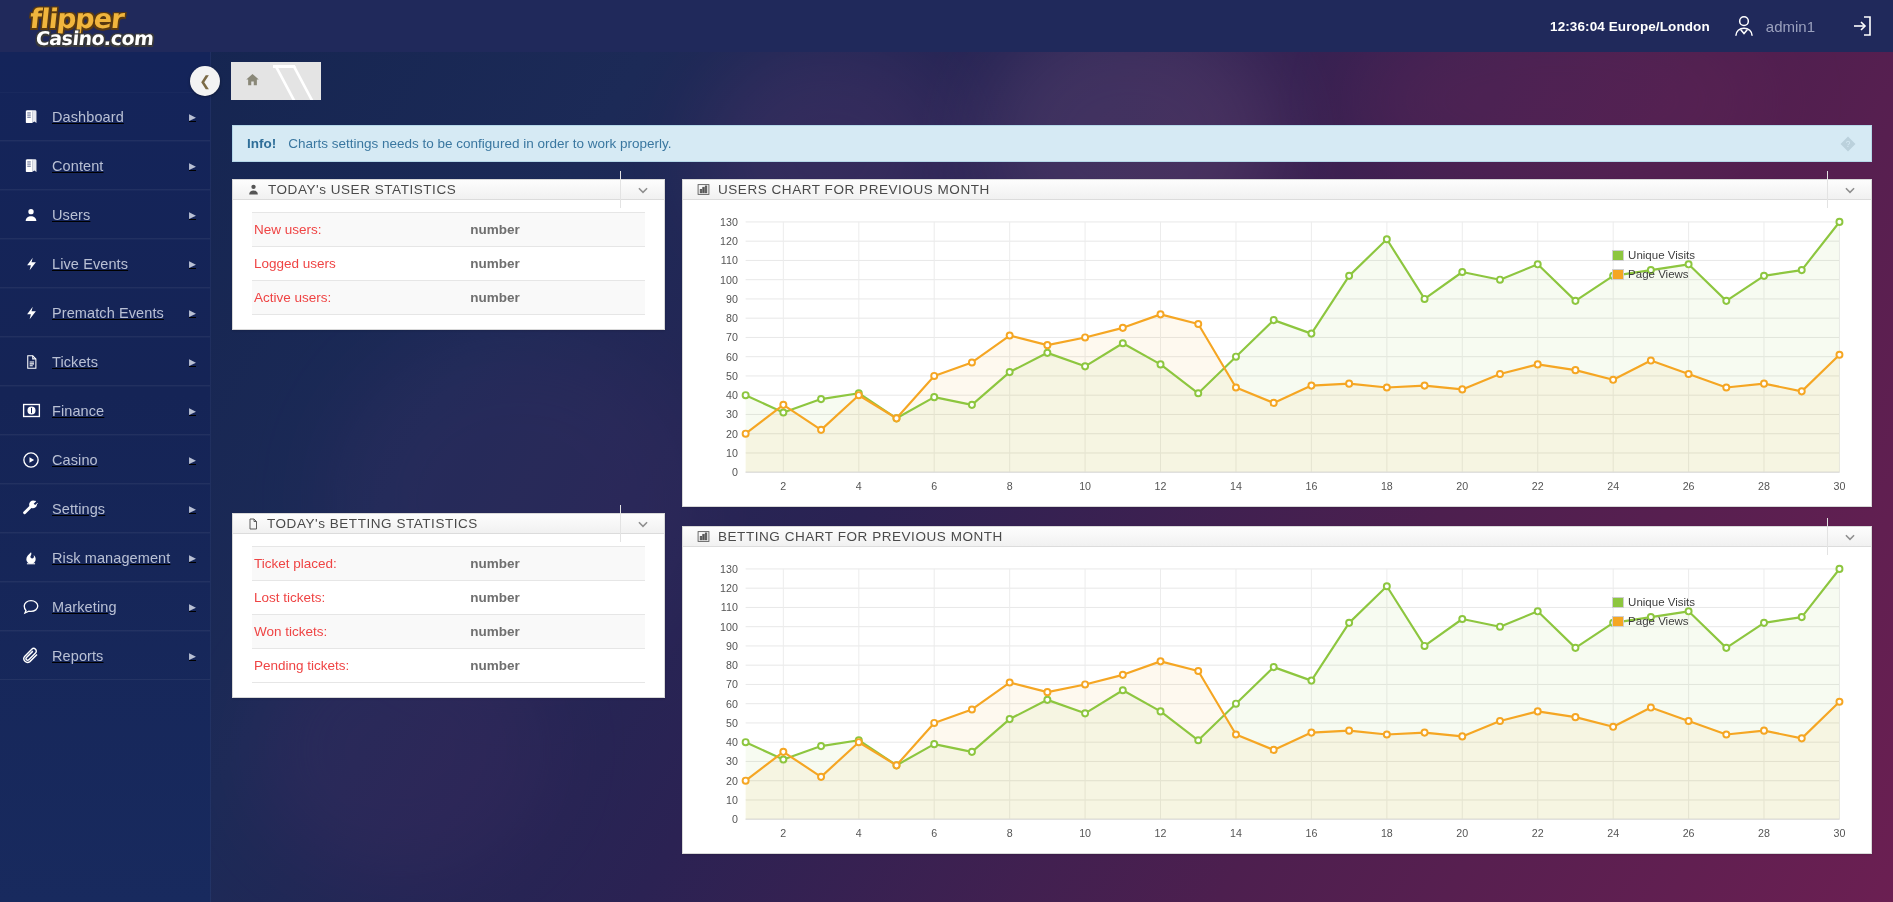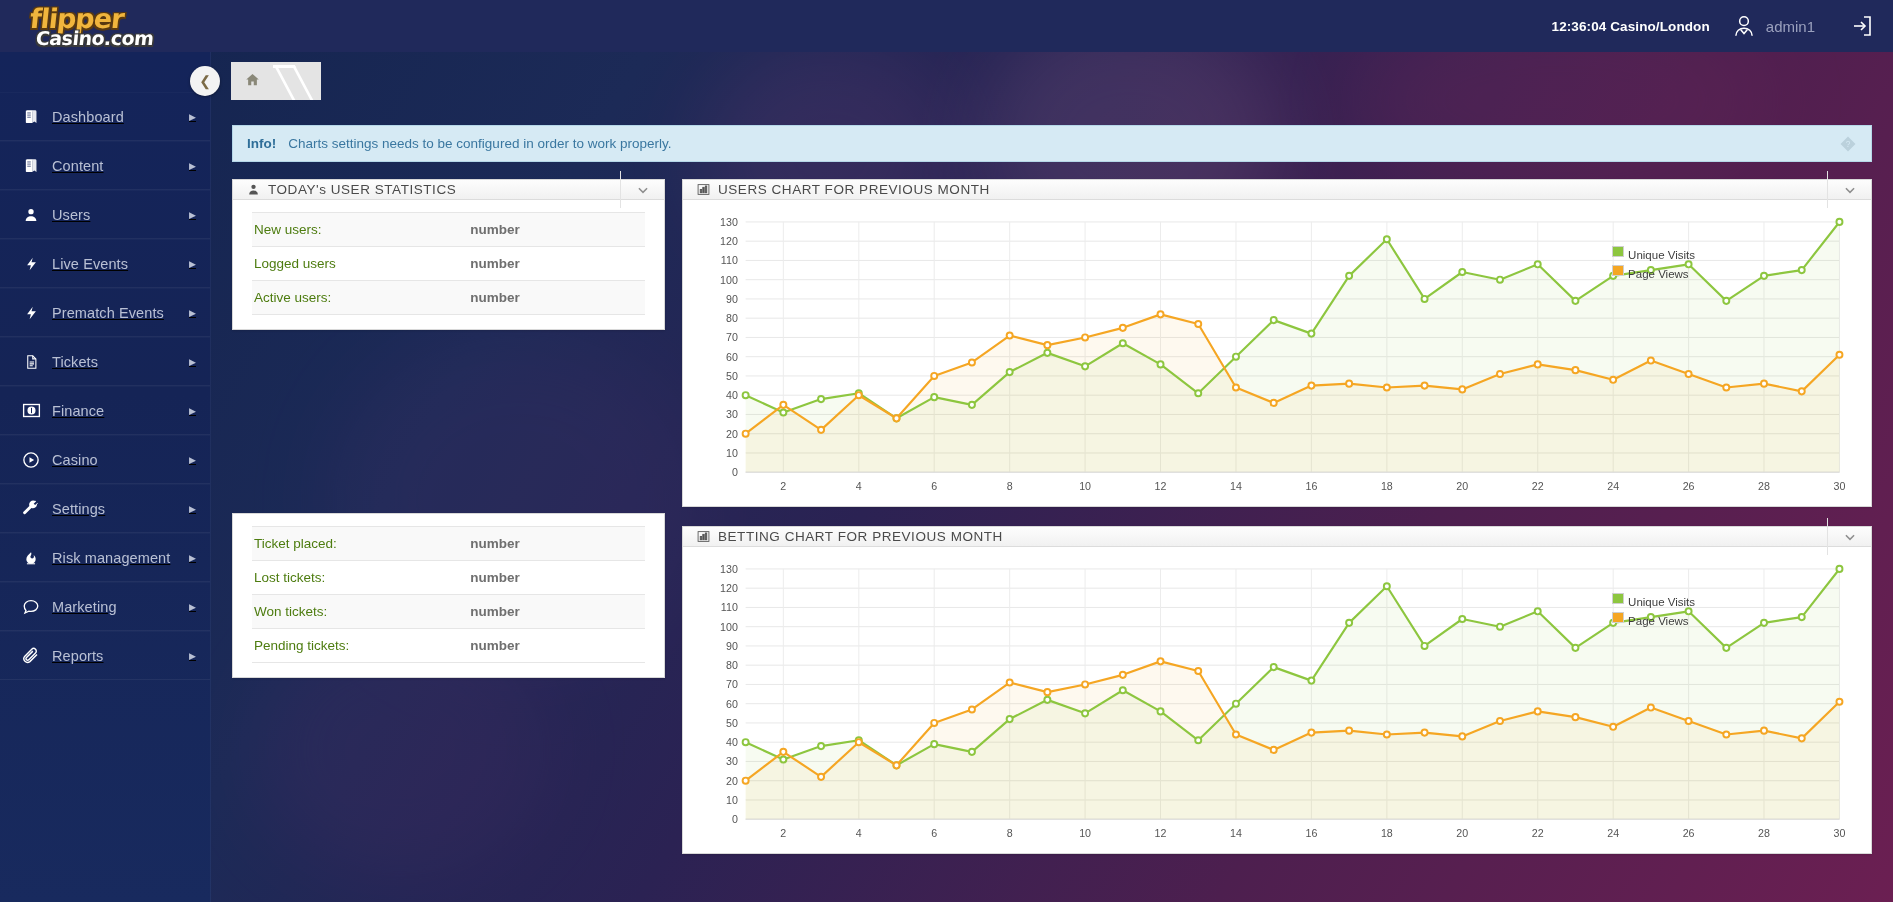--- a/index.html
+++ b/index.html
@@ -174,7 +174,7 @@
     <span class="l2">Casino.com</span>
   </div>
   <div class="topright">
-    <span class="clock">12:36:04 Casino/London</span>
+    <span class="clock">12:36:04 Europe/London</span>
     <span class="avatar-ico">
       <svg width="26" height="26" viewBox="0 0 24 24" fill="none" stroke="#ffffff" stroke-width="1.4">
         <circle cx="12" cy="7.5" r="4"></circle>

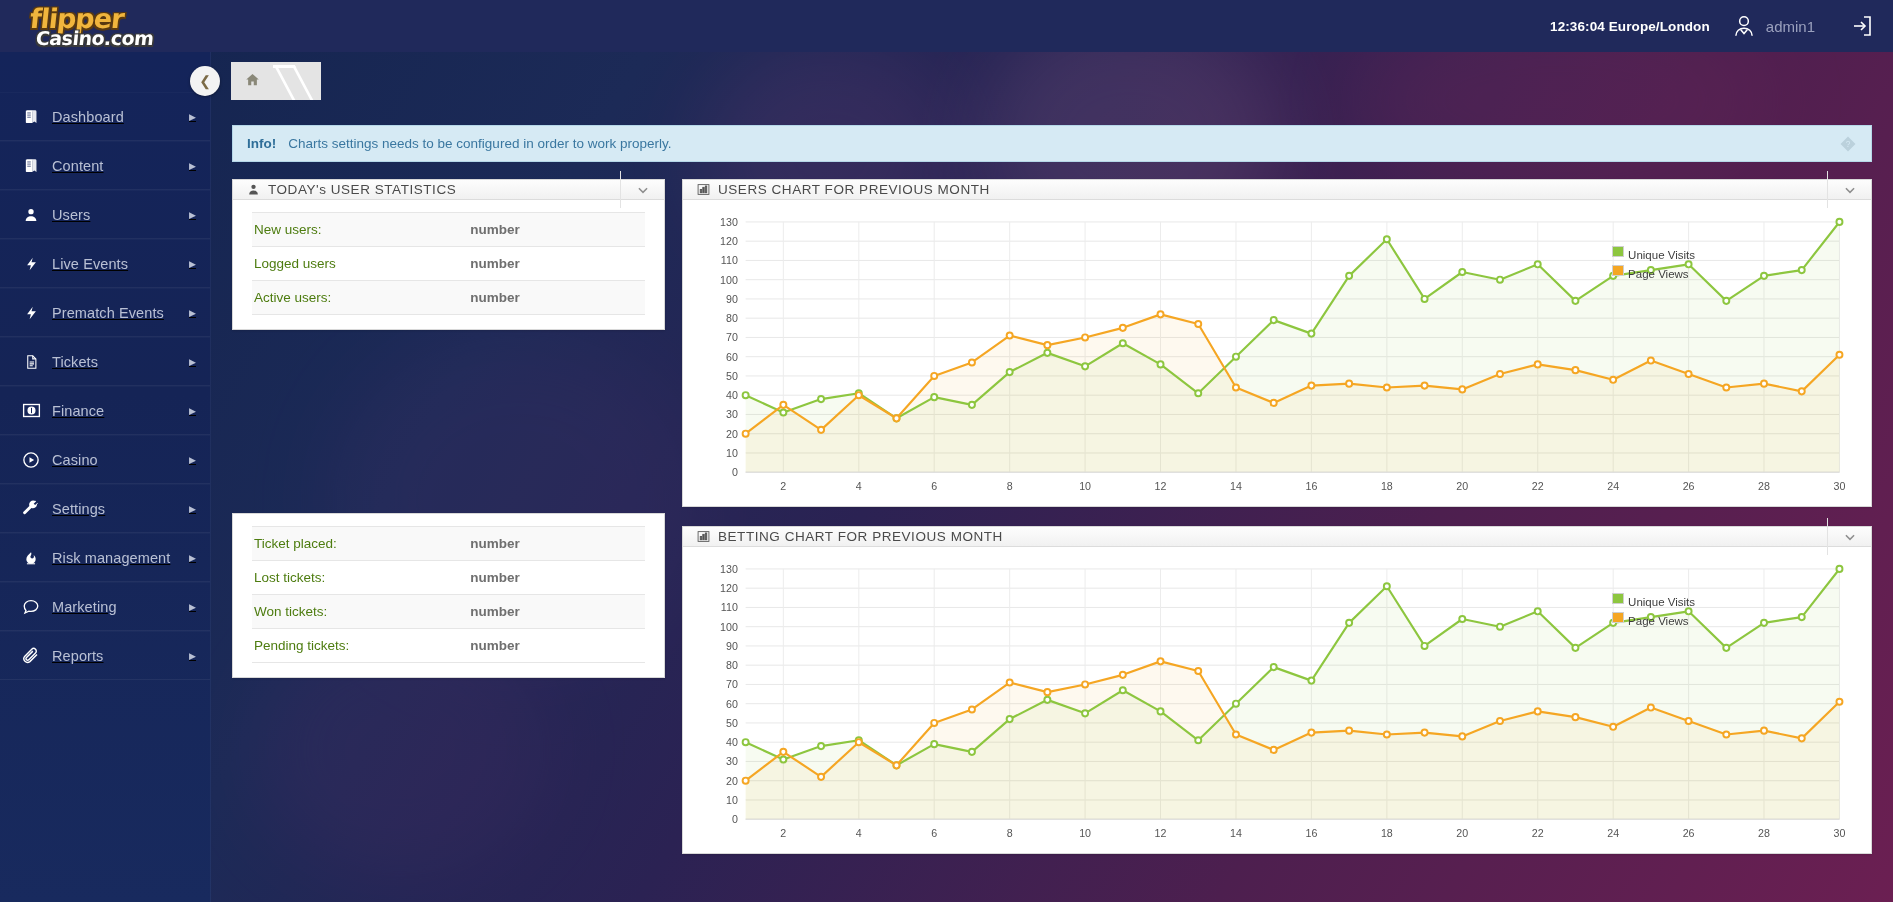--- a/index.html
+++ b/index.html
@@ -146,7 +146,7 @@
   table.stats tr { border-bottom: 1px solid #e6e6e6; }
   table.stats tr:first-child { border-top: 1px solid #e6e6e6; }
   table.stats tr:nth-child(odd) { background: #f9f9f9; }
-  table.stats td { padding: 9px 4px 9px 2px; font-size: 13.5px; color: #4d7c0f; }
+  table.stats td { padding: 9px 4px 9px 2px; font-size: 13.5px; color: #ef4444; }
   table.stats td.val { font-weight: bold; color: #6f6f6f; width: 45%; }
 
   

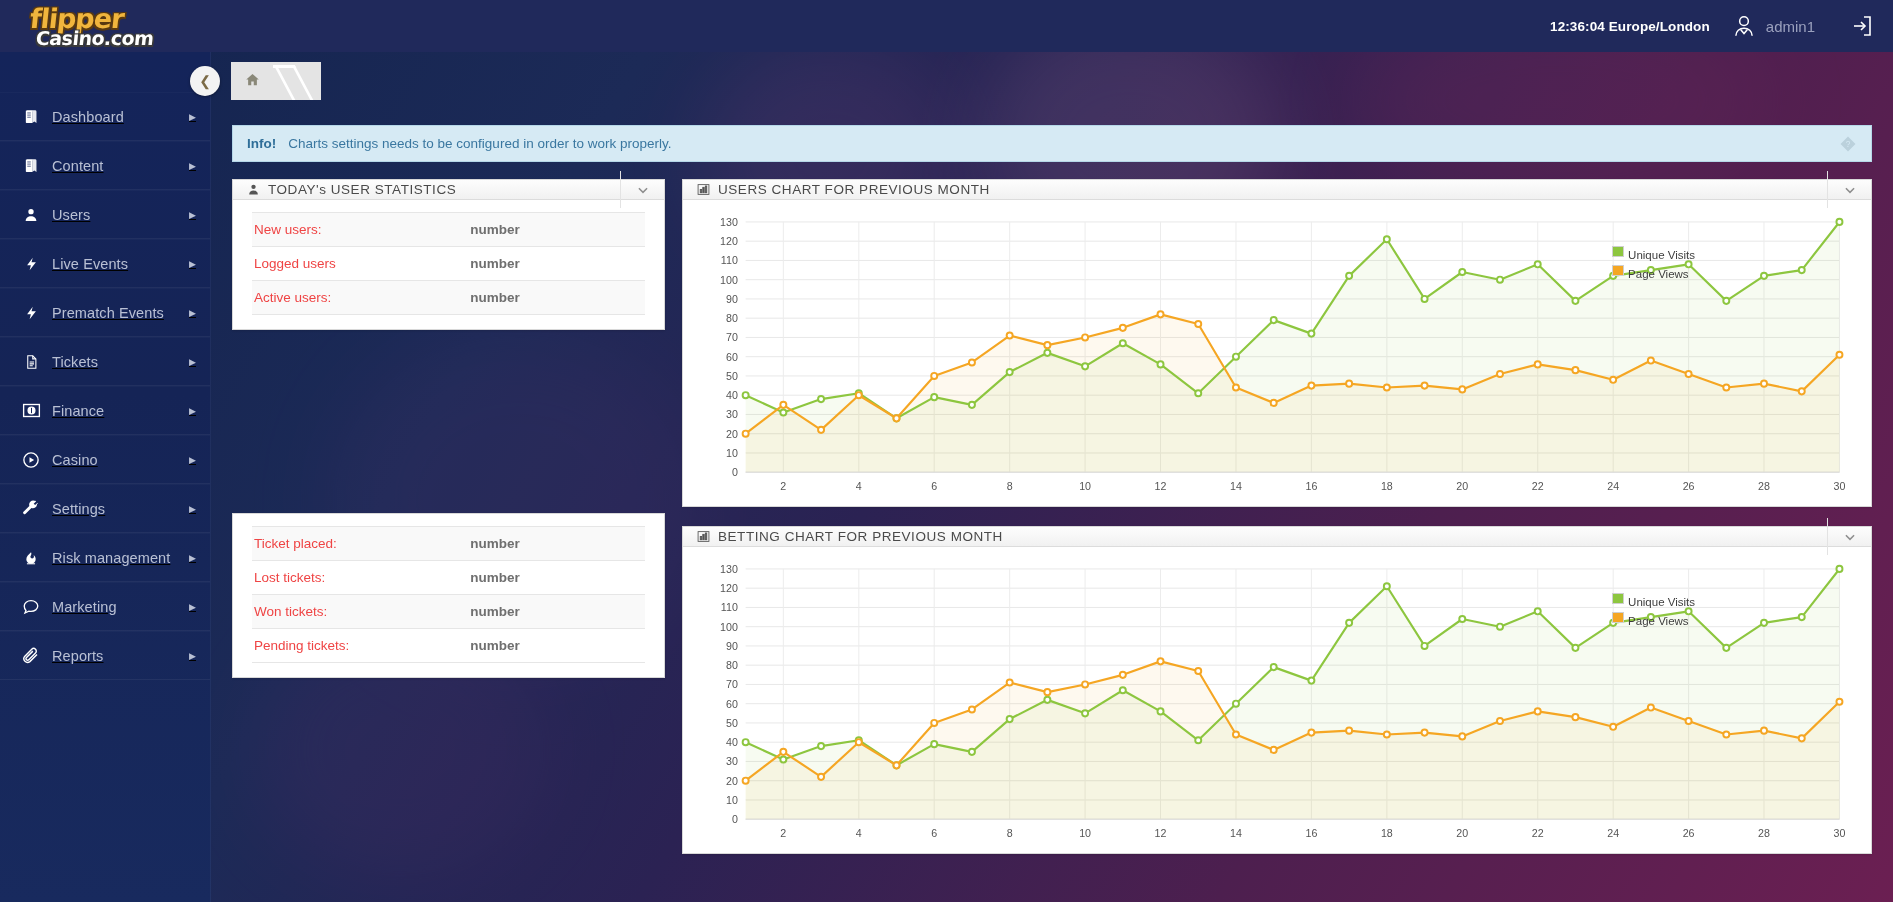--- a/index.html
+++ b/index.html
@@ -156,7 +156,7 @@
     position: absolute; right: 176px; top: 46px;
     font-size: 11.5px; color: #3d3d3d; line-height: 19px;
   }
-  .legend-row { display: flex; align-items: flex-start; gap: 4px; }
+  .legend-row { display: flex; align-items: center; gap: 4px; }
   .legend-swatch { width: 12px; height: 11px; border: 1px solid #cfcfcf; display:inline-block;}
 </style>
 </head>

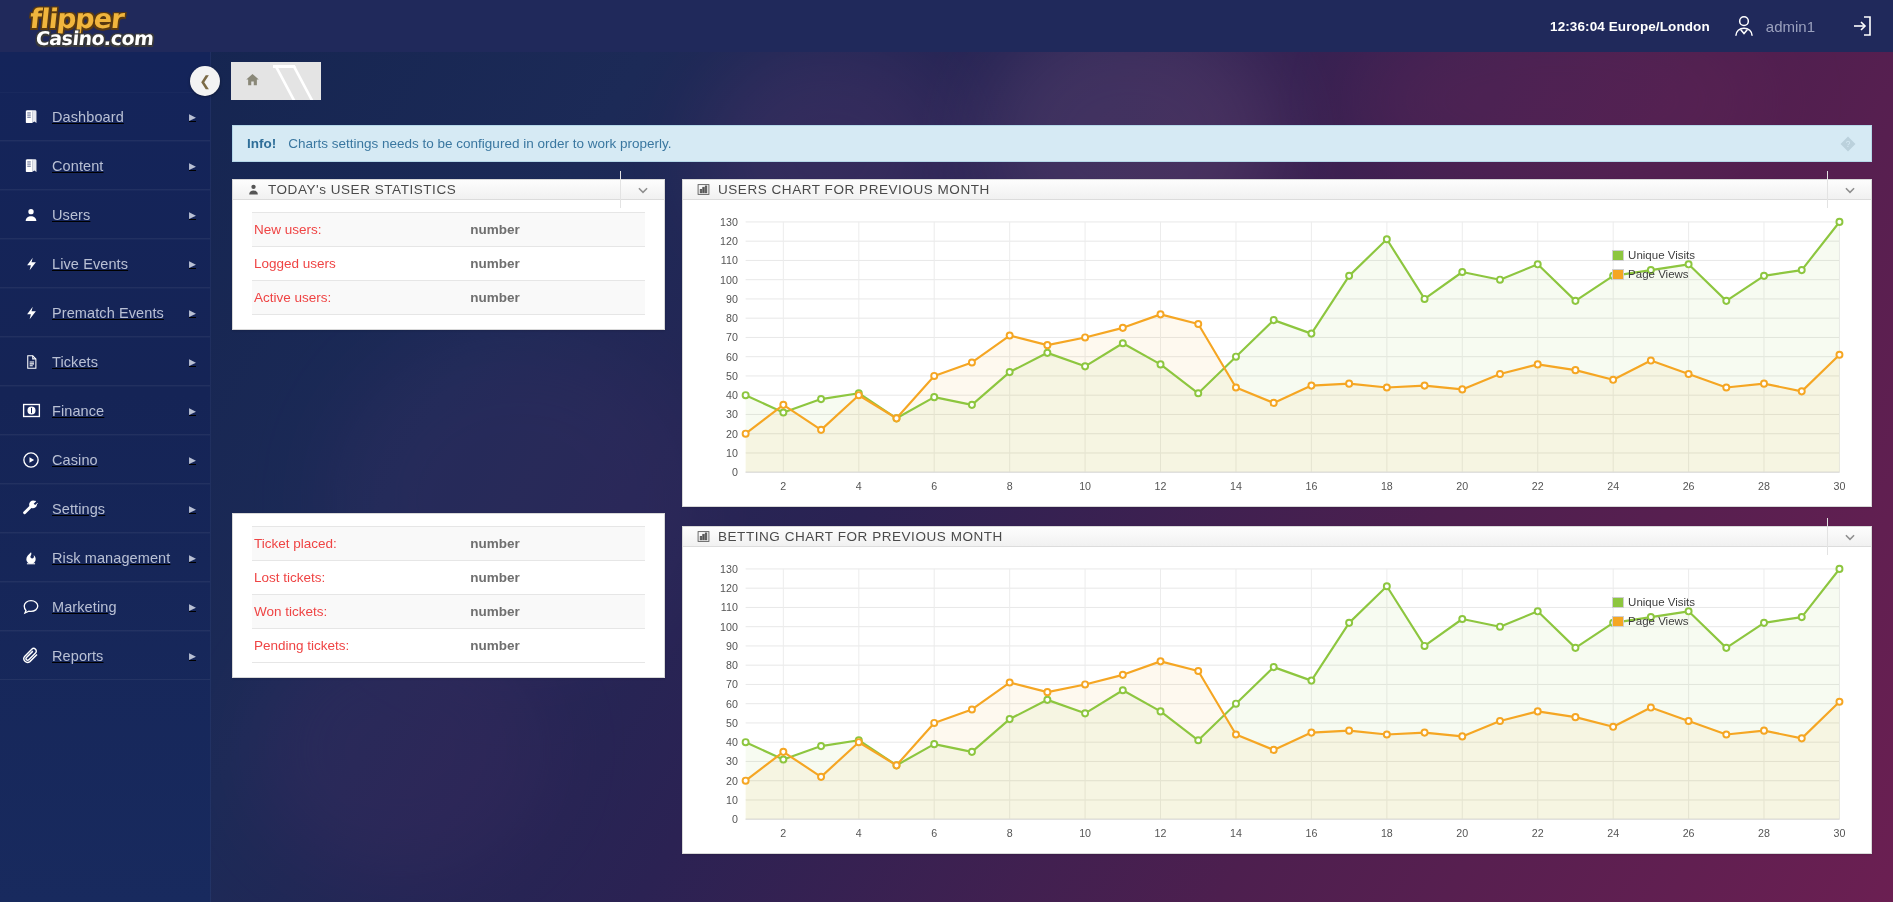--- a/index.html
+++ b/index.html
@@ -396,6 +396,20 @@
       </div>
 
       <div class="panel" style="margin-top:183px;">
+        <div class="panel-head">
+          <span class="ph-ico">
+            <svg width="12" height="14" viewBox="0 0 24 24" fill="none" stroke="#555" stroke-width="1.9">
+                <path d="M6 2h8l5 5v15H6z"></path>
+                <path d="M14 2v5h5"></path>
+              </svg>
+          </span>
+          <span class="panel-title">TODAY's BETTING STATISTICS</span>
+          <span class="panel-toggle">
+            <svg width="14" height="14" viewBox="0 0 24 24" fill="none" stroke="#8e8e8e" stroke-width="2.6">
+                <path d="M5 9 L12 16 L19 9"></path>
+              </svg>
+          </span>
+        </div>
         <div class="panel-body">
           <table class="stats">
             <tbody>

